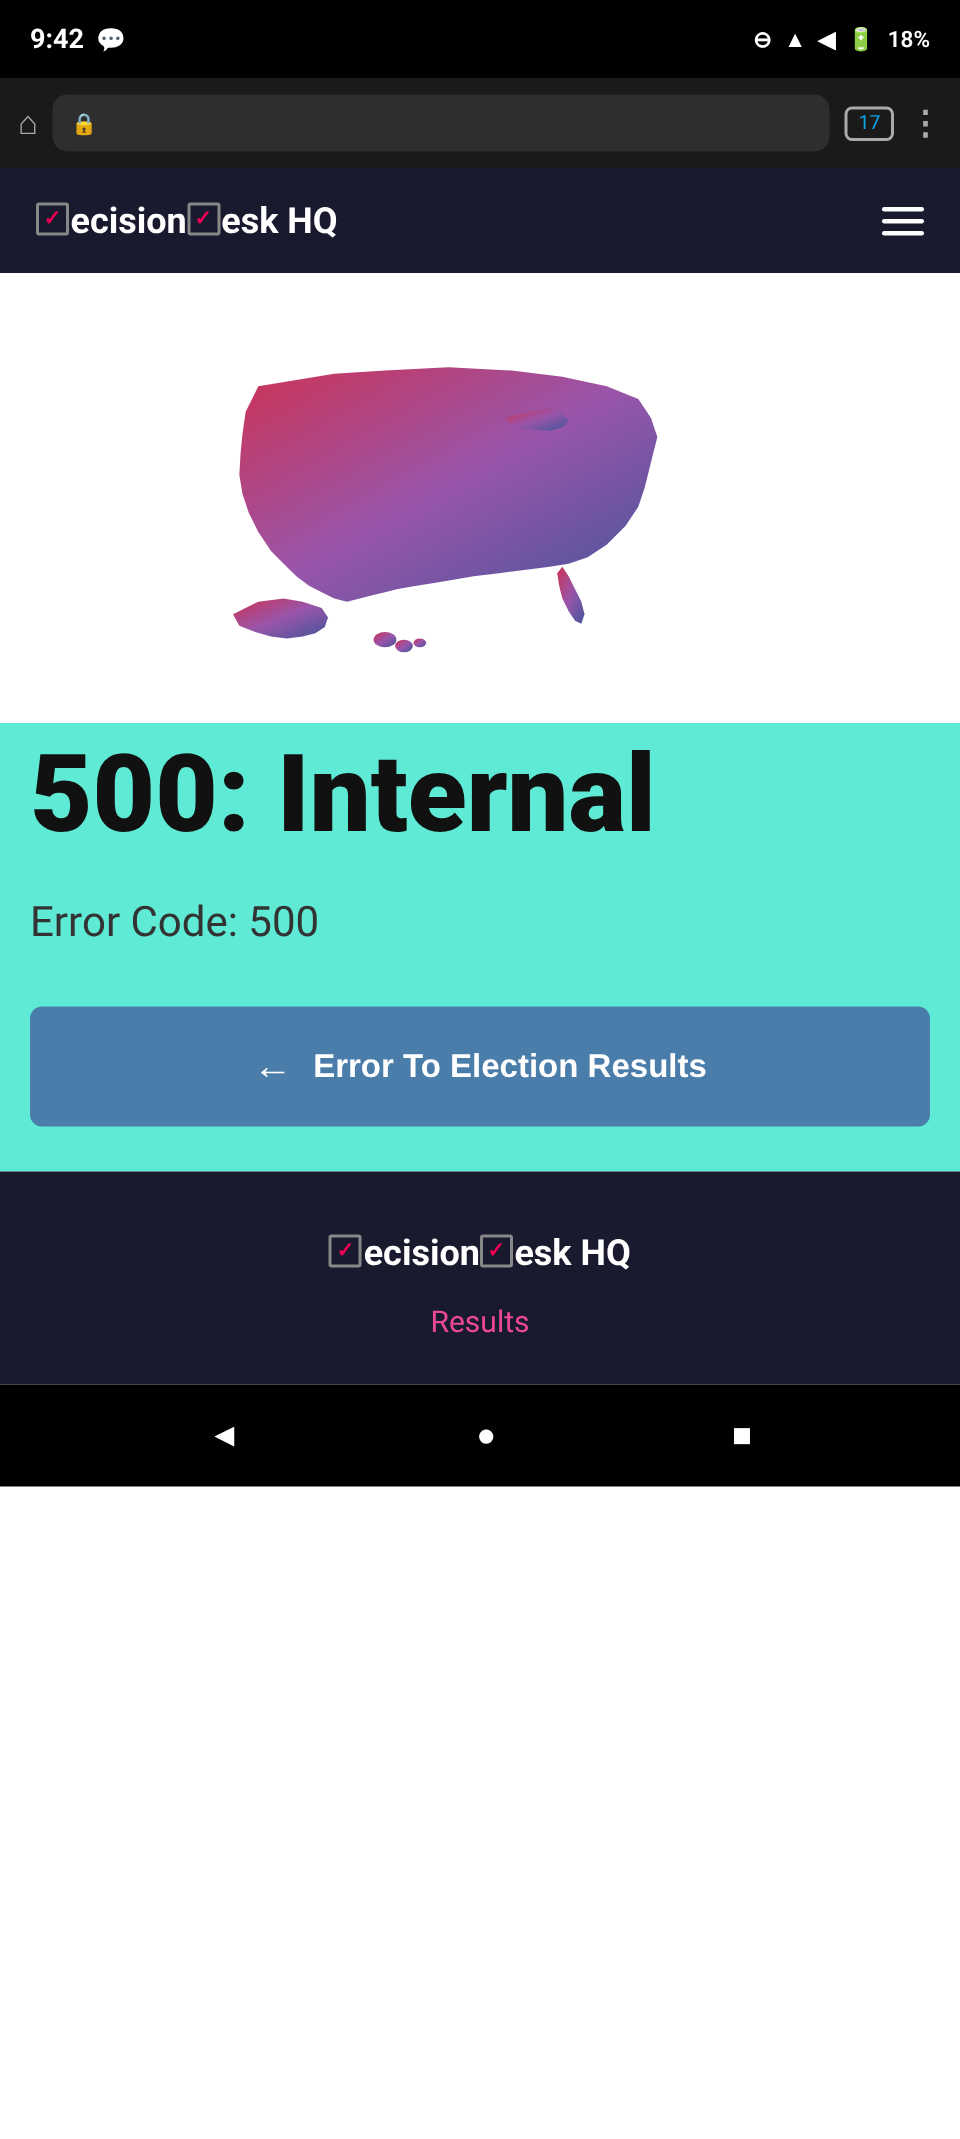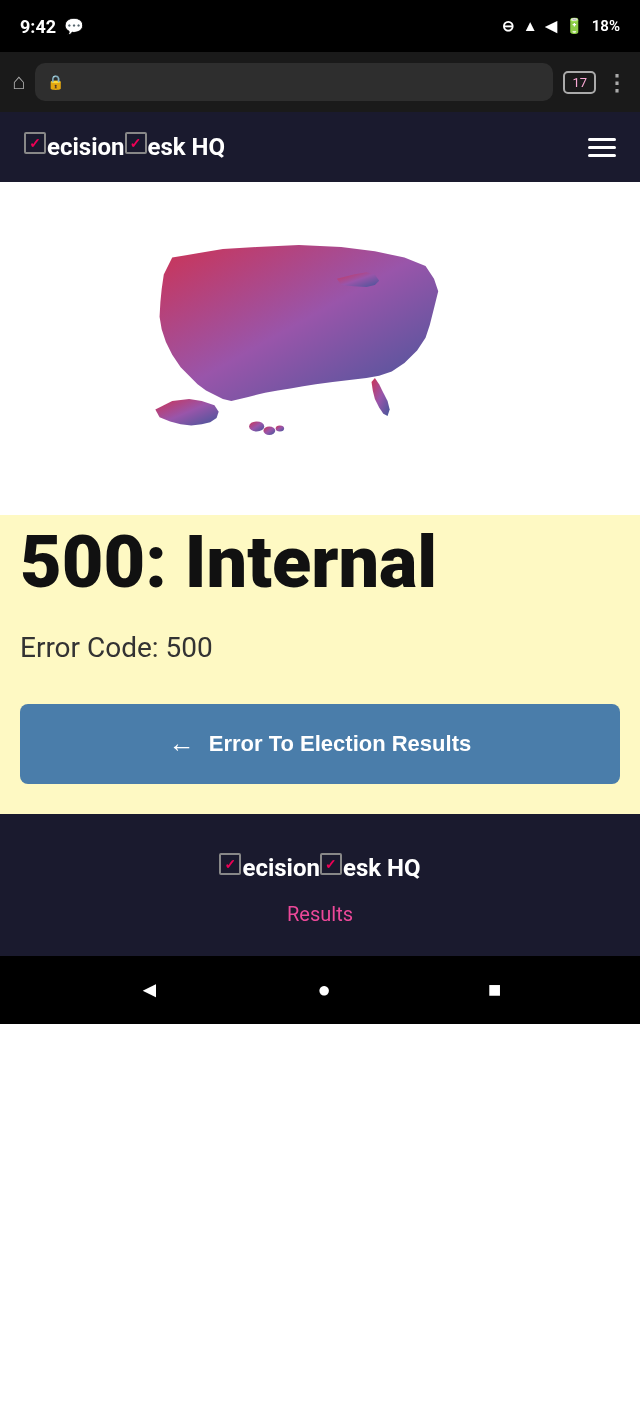--- a/index.html
+++ b/index.html
@@ -64,7 +64,7 @@
     }
     .lock-icon { color: #aaa; font-size: 14px; }
     .tab-count {
-      color: #f9a8d4;
+      color: #0ea5e9;
       border: 2px solid #aaa;
       border-radius: 5px;
       font-size: 13px;

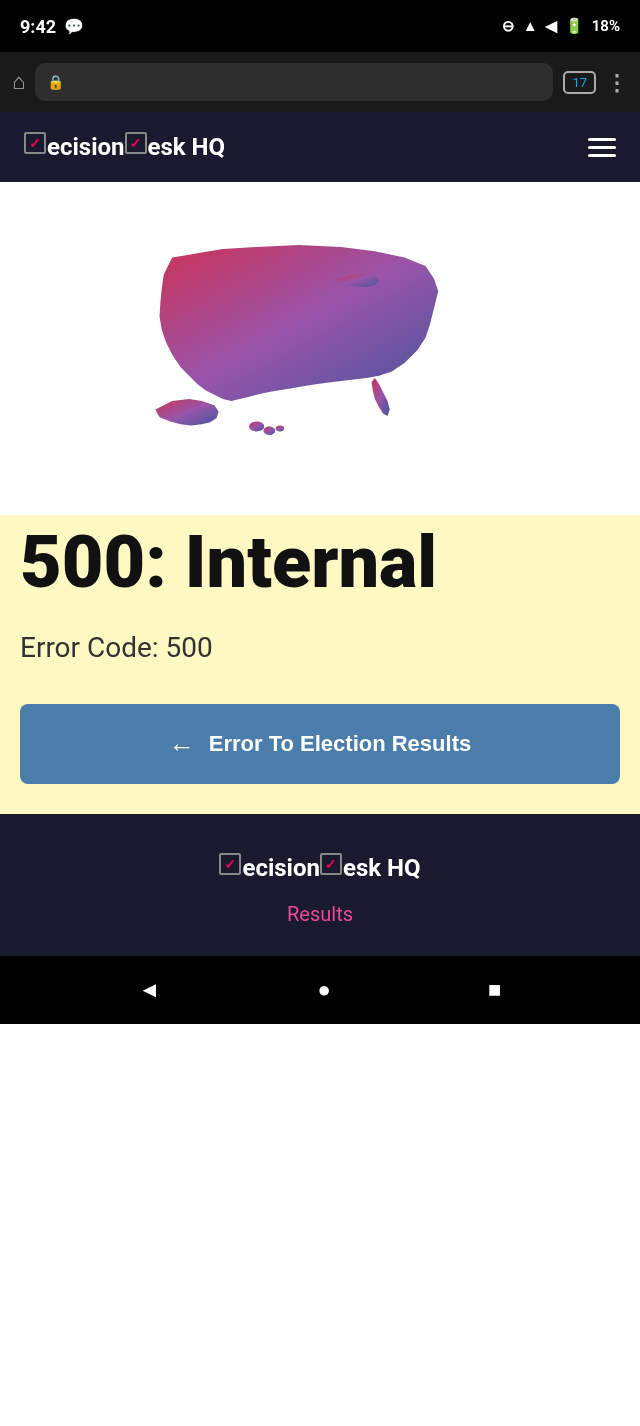--- a/index.html
+++ b/index.html
@@ -194,7 +194,7 @@
     
     .logo-wrapper {
       display: flex;
-      align-items: flex-start;
+      align-items: center;
       color: #fff;
       font-size: 24px;
       font-weight: 700;

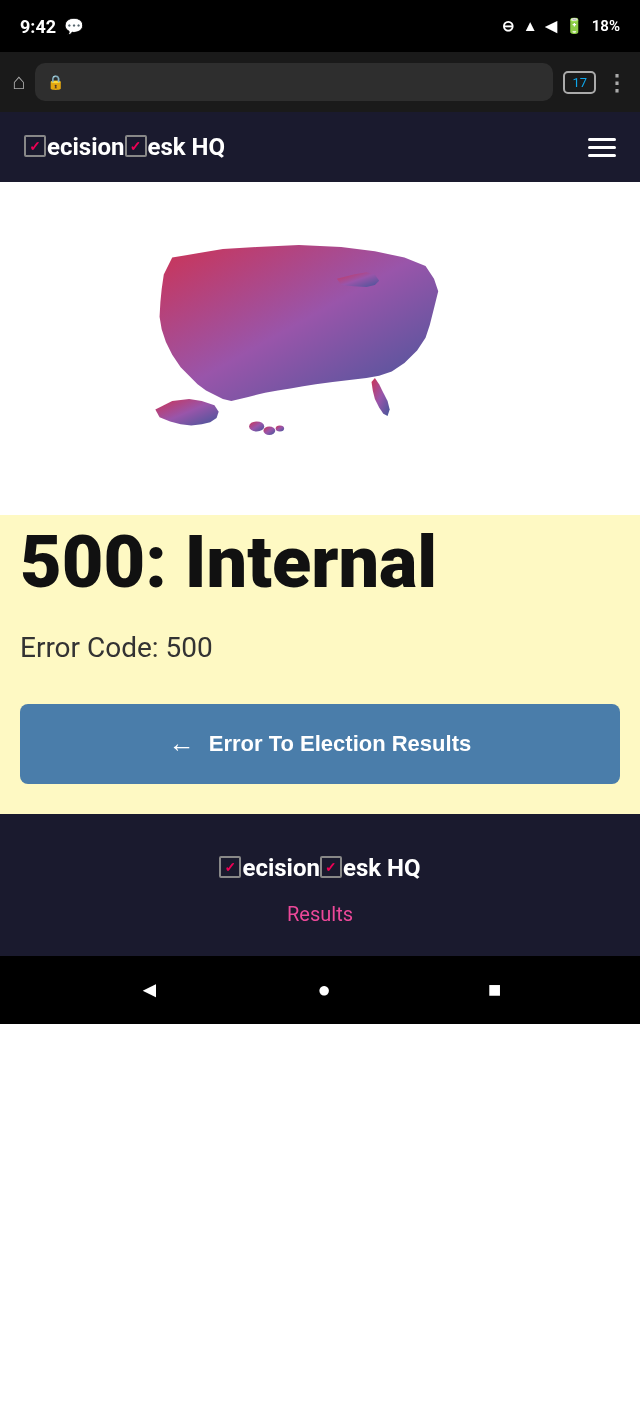--- a/index.html
+++ b/index.html
@@ -114,9 +114,8 @@
 
     
     .error-content {
-      background: #fef9c3;
+      background: #5eead4;
       padding: 10px 20px 30px;
-      margin-top: 33px;
     }
     .error-title {
       font-size: 72px;

